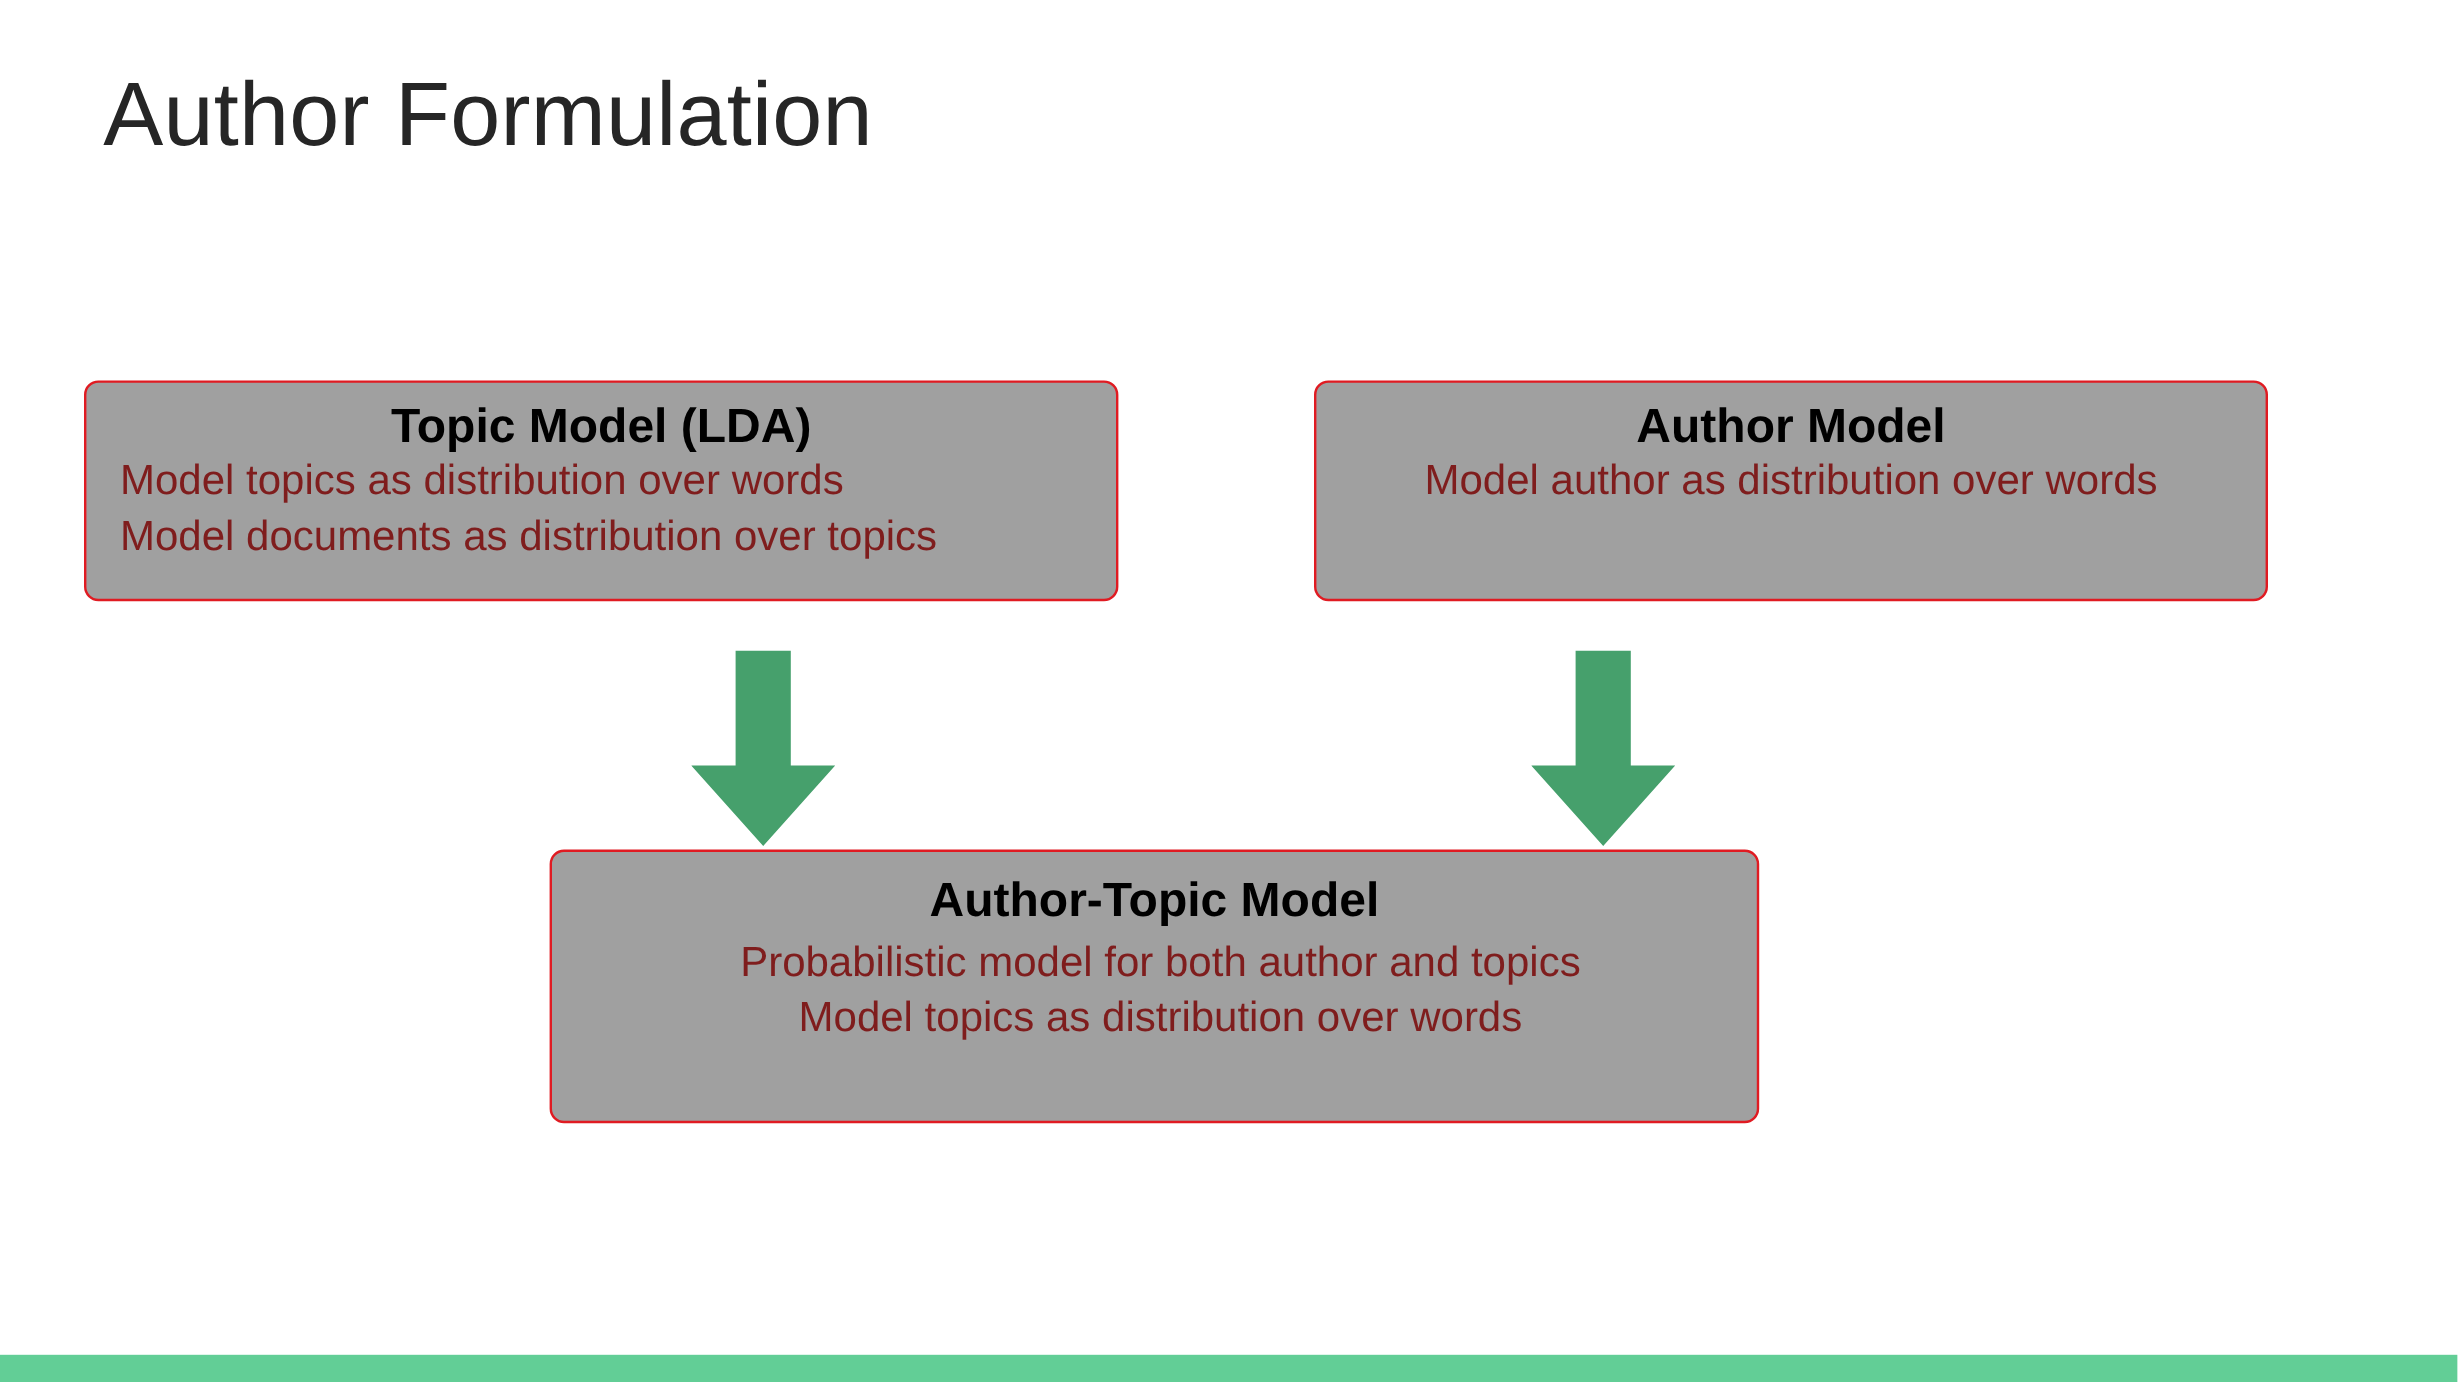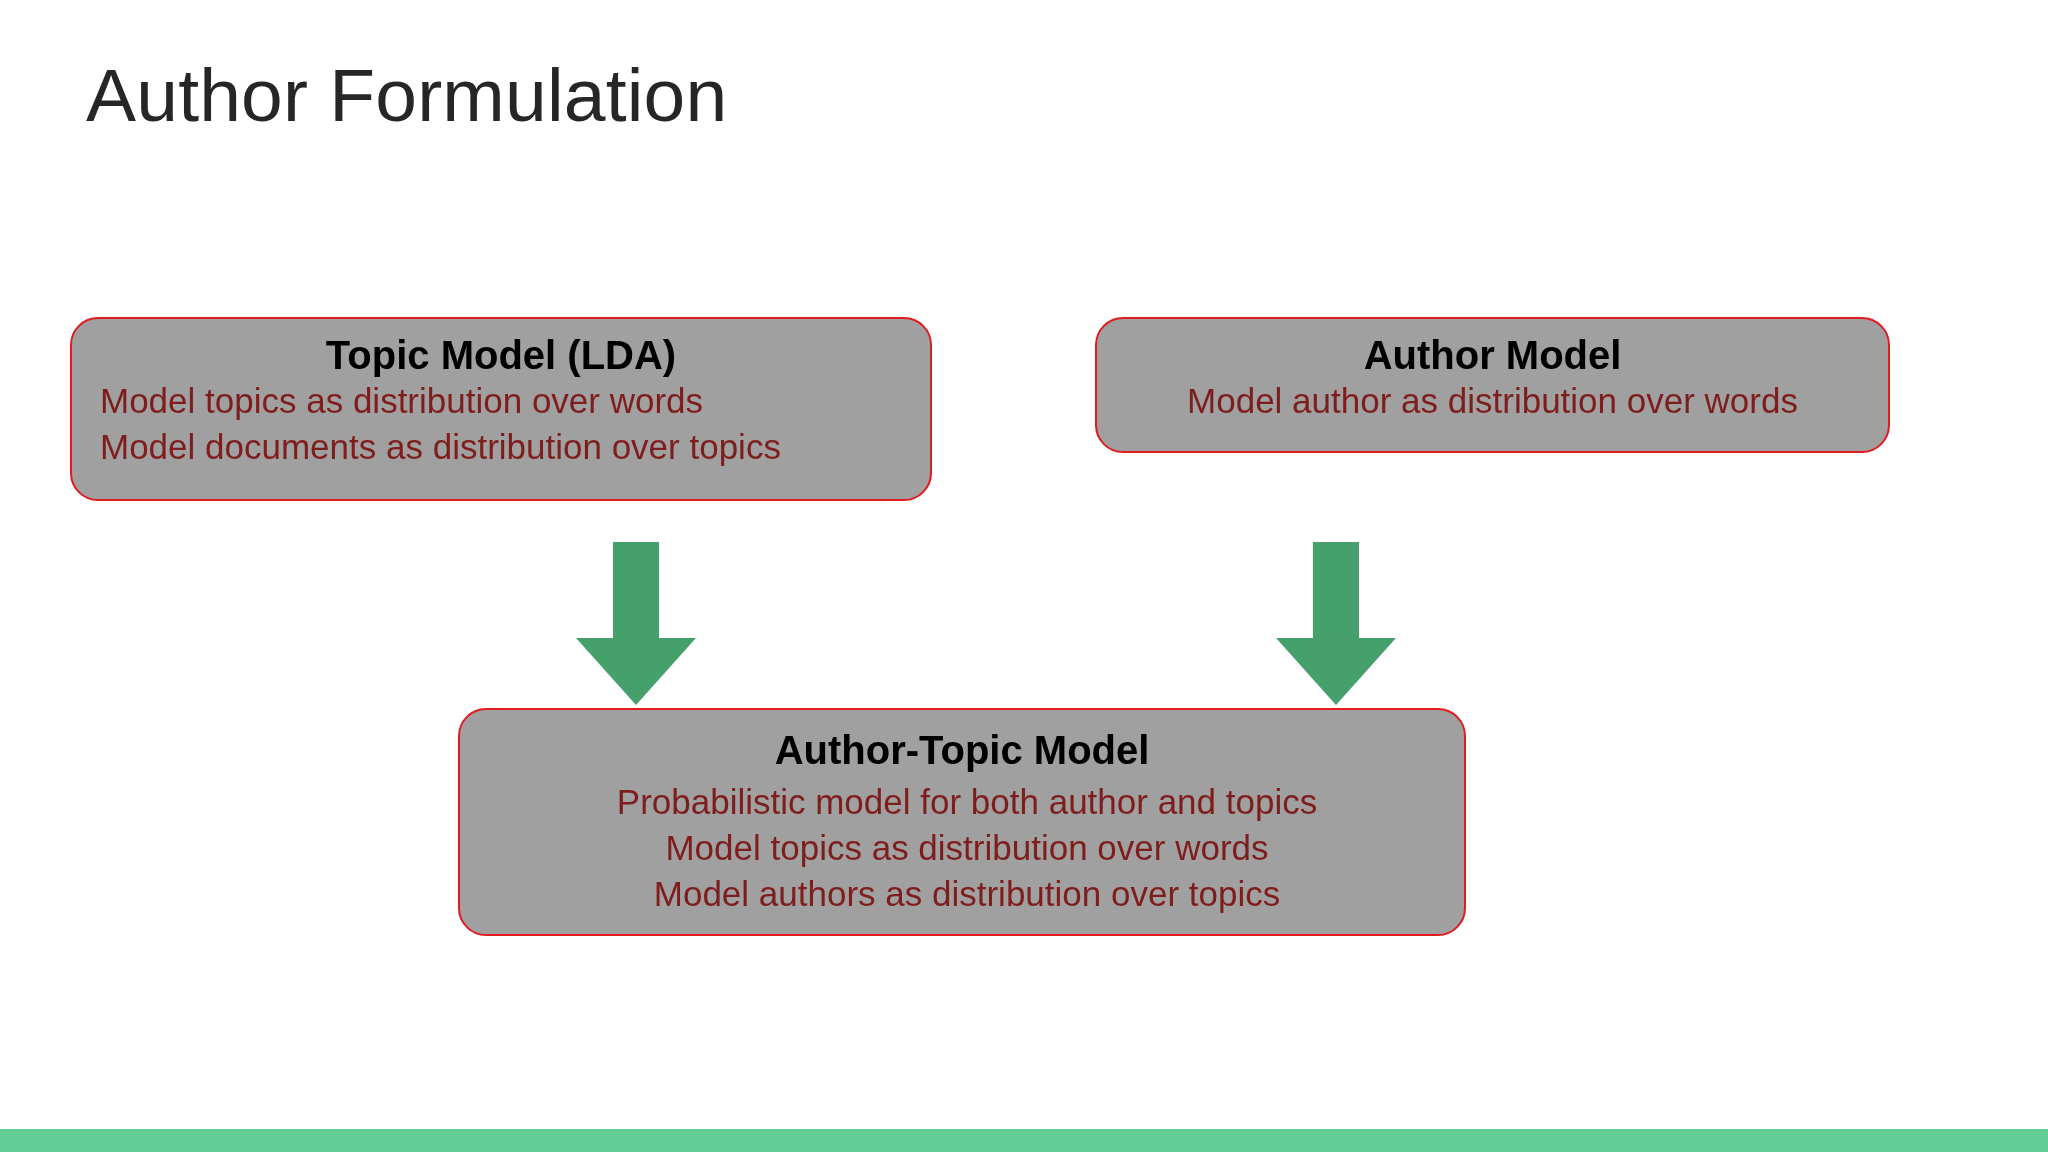--- a/index.html
+++ b/index.html
@@ -43,7 +43,7 @@
     box-sizing: border-box;
     background: #a0a0a0;
     border: 2px solid #e01b22;
-    border-radius: 28px;
+    border-radius: 12px;
     color: #000000;
     overflow: hidden;
   }

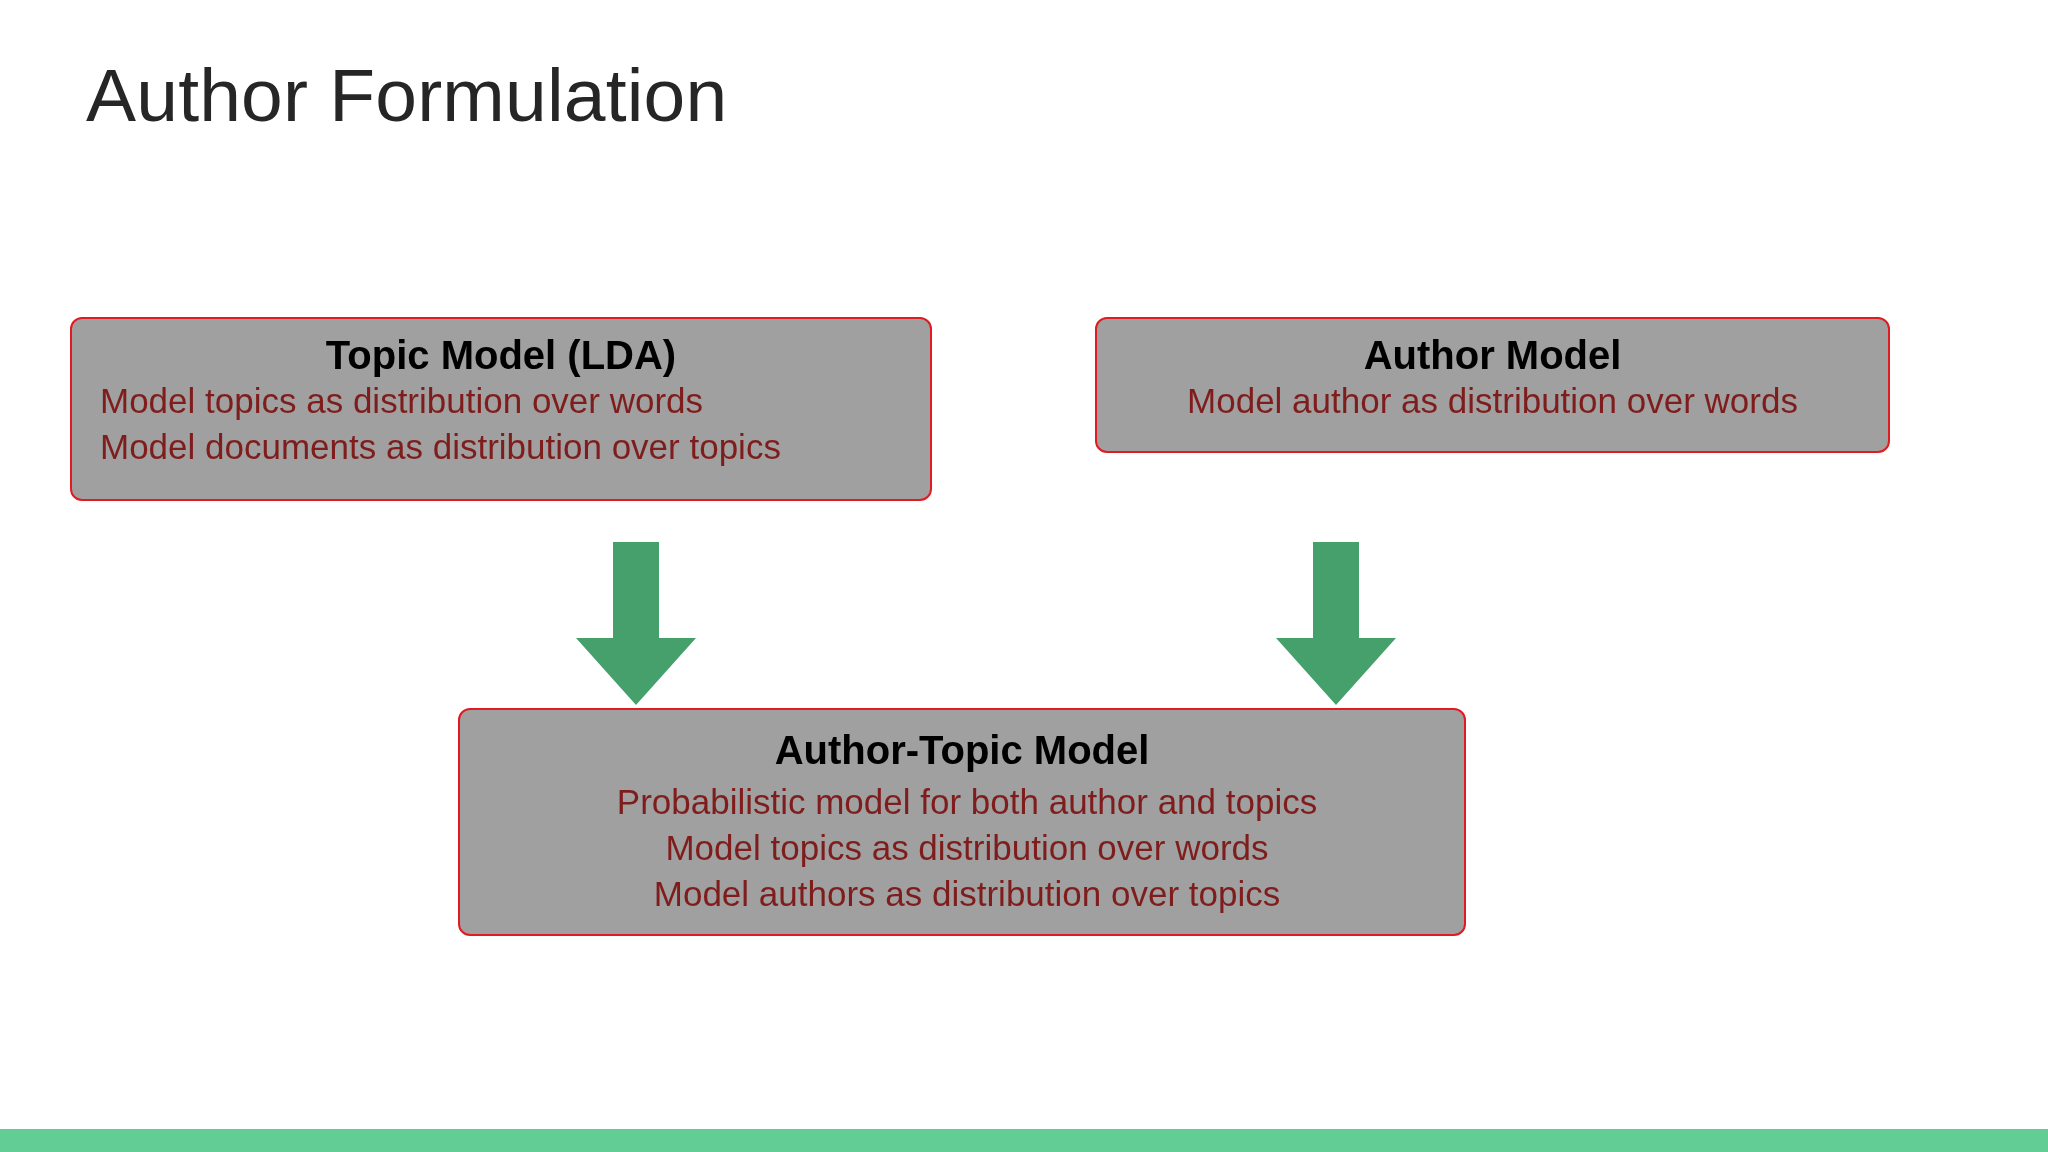--- a/index.html
+++ b/index.html
@@ -83,7 +83,7 @@
     left: 1095px;
     top: 317px;
     width: 795px;
-    height: 136px;
+    height: 184px;
     padding: 14px 0 0 0;
   }
   #box-author-model .box-body {

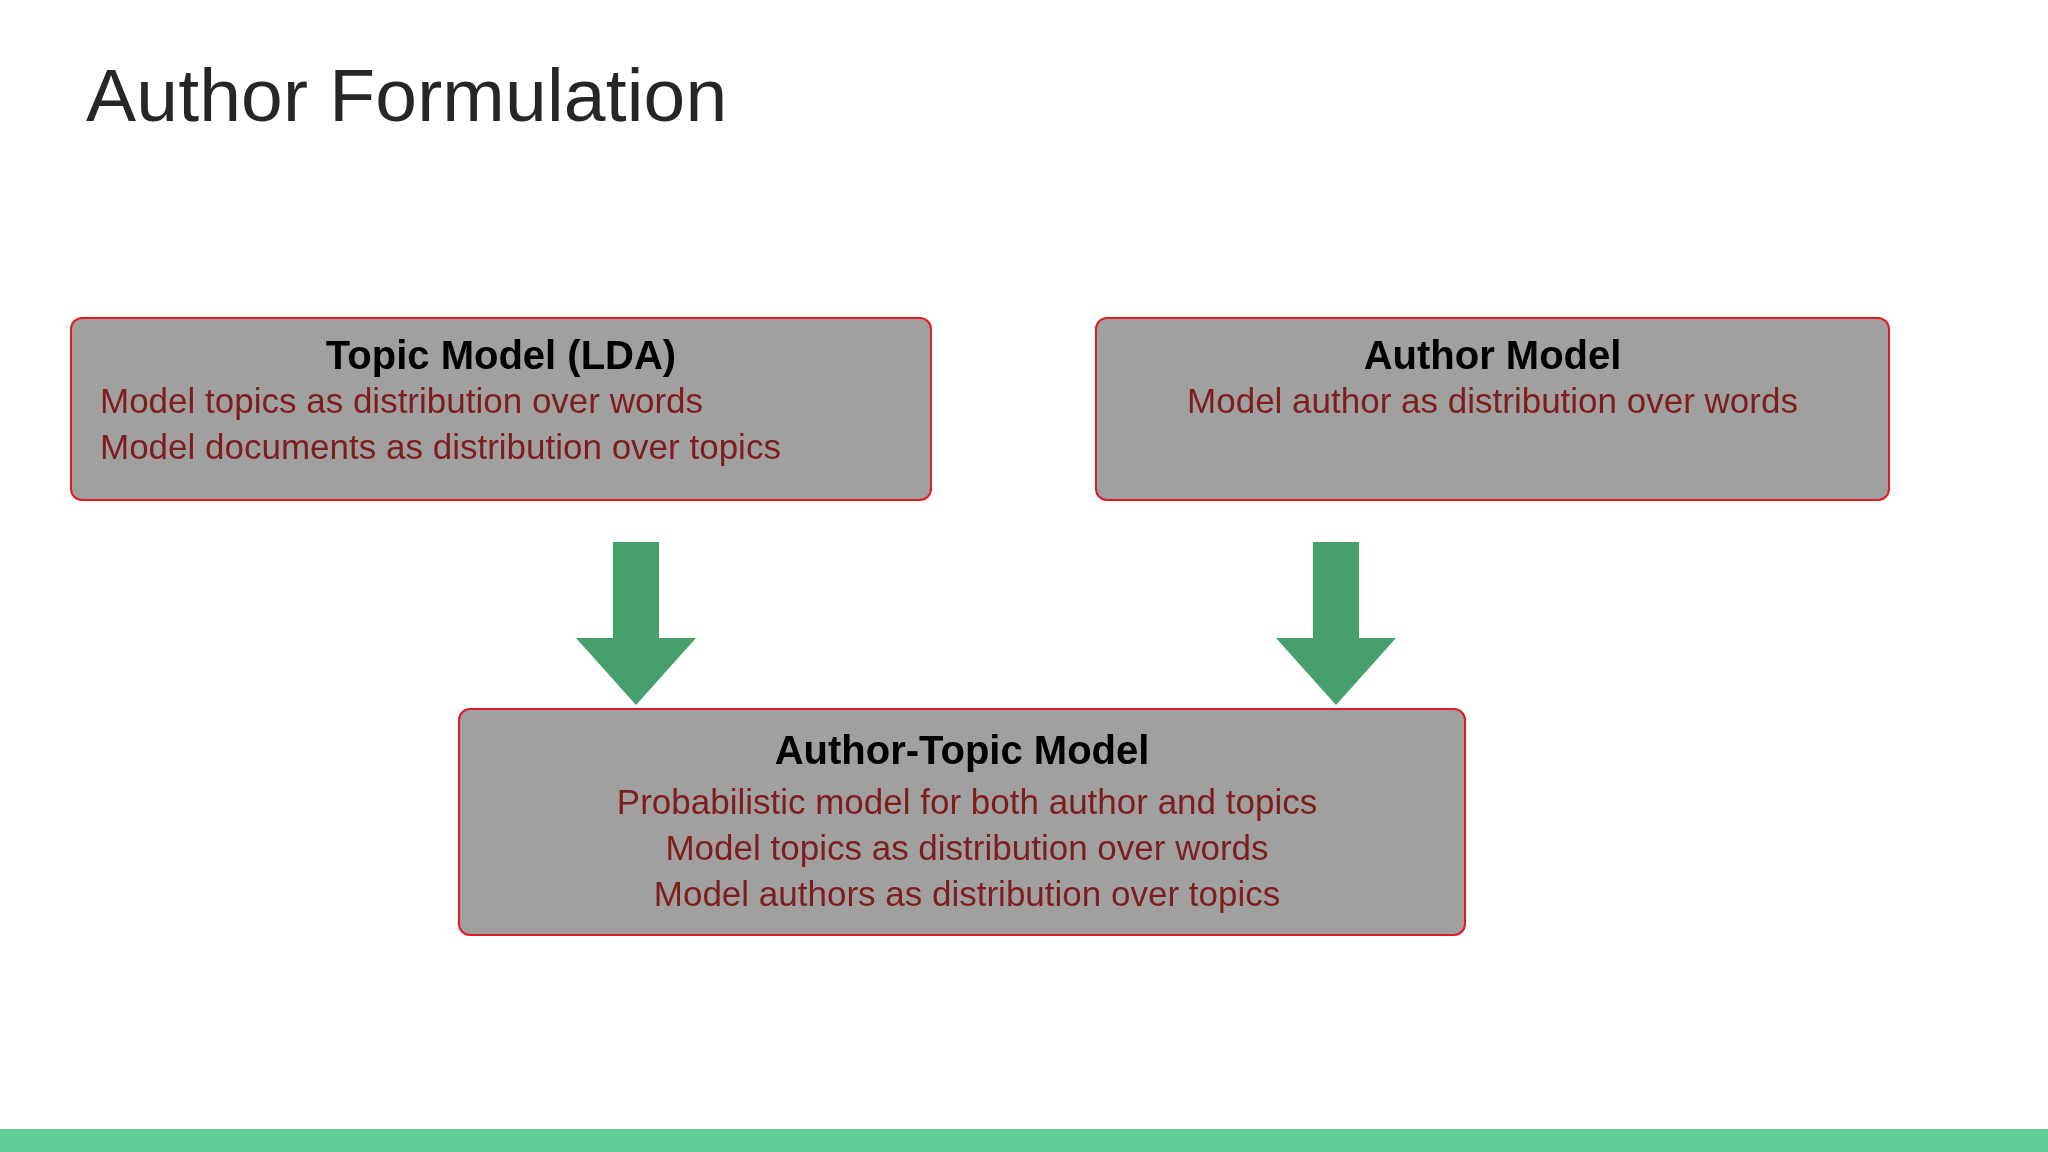--- a/index.html
+++ b/index.html
@@ -164,7 +164,6 @@
     <div class="box-body">
       <div class="box-line">Probabilistic model for both author and topics</div>
       <div class="box-line">Model topics as distribution over words</div>
-      <div class="box-line">Model authors as distribution over topics</div>
     </div>
   </div>
 

